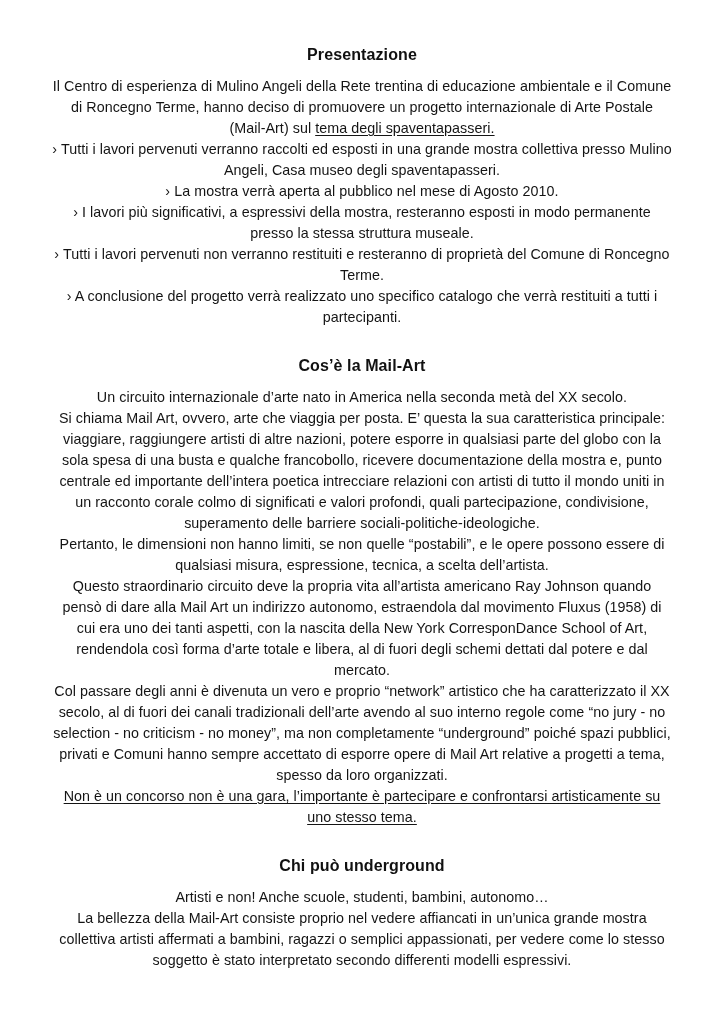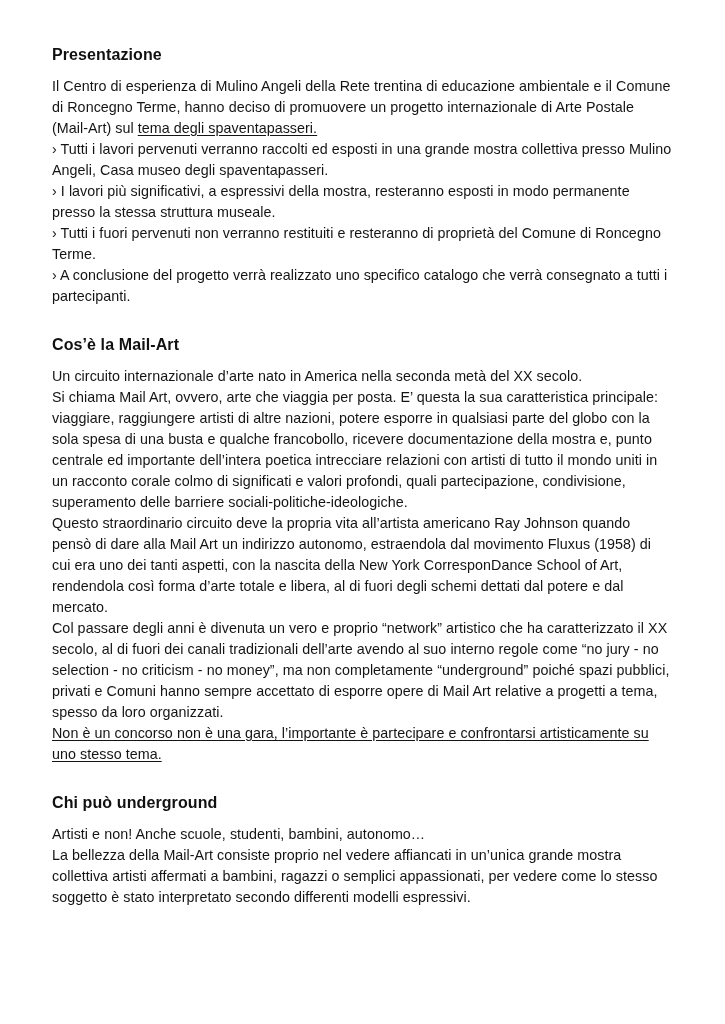--- a/index.html
+++ b/index.html
@@ -14,7 +14,7 @@
     font-family: "Liberation Sans", "DejaVu Sans", sans-serif;
     overflow: hidden;
   }
-  .sec { margin: 0; }
+  .sec { margin: 0; text-align: center; }
   .sec + .sec { margin-top: 29px; }
   h2.heading {
     font-size: 16px;

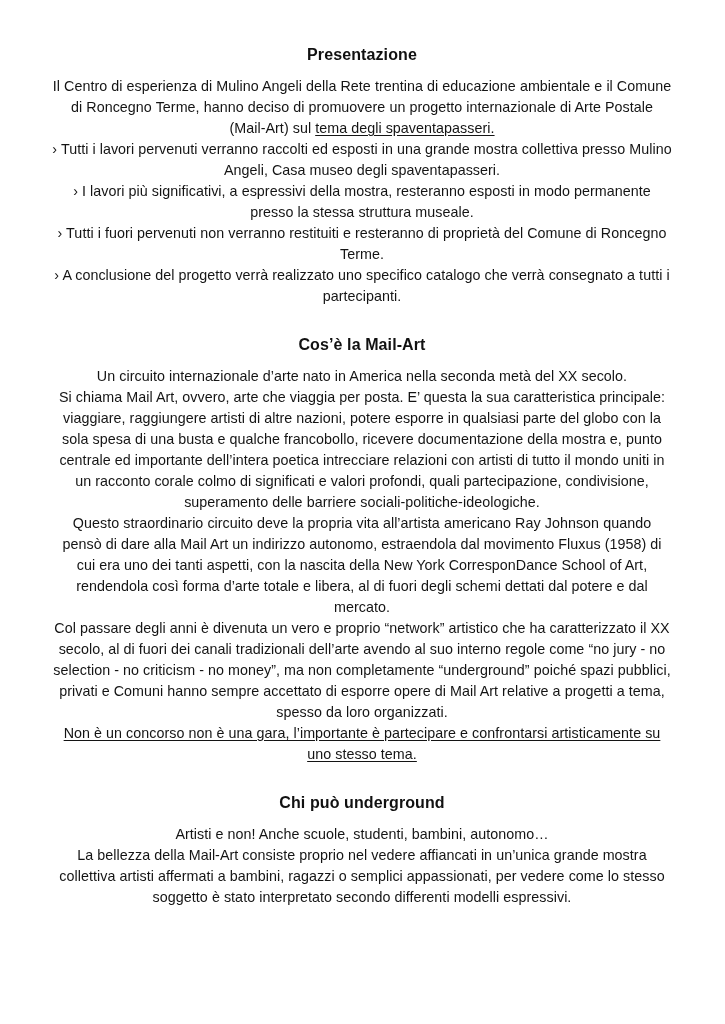--- a/index.html
+++ b/index.html
@@ -40,6 +40,7 @@
     <h2 class="heading">Presentazione</h2>
     <p class="body"><span>Il Centro di esperienza di Mulino Angeli della Rete trentina di educazione ambientale e il Comune di Roncegno Terme, hanno deciso di promuovere un progetto internazionale di Arte Postale (Mail-Art) sul </span><span class="u">tema degli spaventapasseri.</span></p>
     <p class="body">› Tutti i lavori pervenuti verranno raccolti ed esposti in una grande mostra collettiva presso Mulino Angeli, Casa museo degli spaventapasseri.</p>
+    <p class="body">› La mostra verrà aperta al pubblico nel mese di Agosto 2010.</p>
     <p class="body">› I lavori più significativi, a espressivi della mostra, resteranno esposti in modo permanente presso la stessa struttura museale.</p>
     <p class="body">› Tutti i fuori pervenuti non verranno restituiti e resteranno di proprietà del Comune di Roncegno Terme.</p>
     <p class="body">› A conclusione del progetto verrà realizzato uno specifico catalogo che verrà consegnato a tutti i partecipanti.</p>

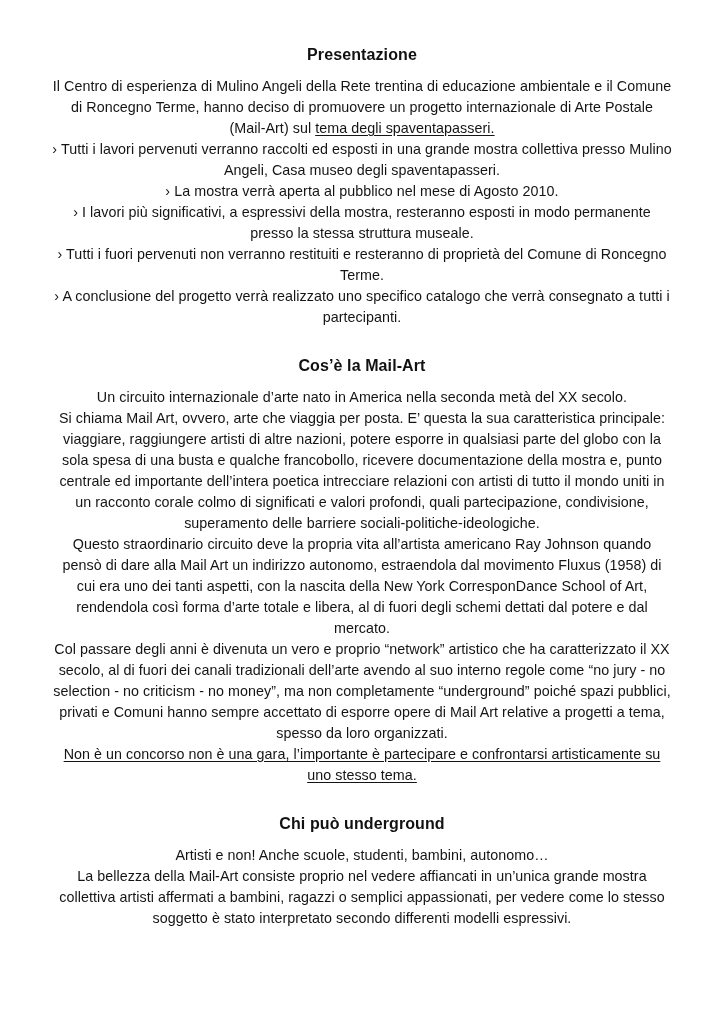--- a/index.html
+++ b/index.html
@@ -42,7 +42,7 @@
     <p class="body">› Tutti i lavori pervenuti verranno raccolti ed esposti in una grande mostra collettiva presso Mulino Angeli, Casa museo degli spaventapasseri.</p>
     <p class="body">› La mostra verrà aperta al pubblico nel mese di Agosto 2010.</p>
     <p class="body">› I lavori più significativi, a espressivi della mostra, resteranno esposti in modo permanente presso la stessa struttura museale.</p>
-    <p class="body">› Tutti i fuori pervenuti non verranno restituiti e resteranno di proprietà del Comune di Roncegno Terme.</p>
+    <p class="body">› Tutti i lavori pervenuti non verranno restituiti e resteranno di proprietà del Comune di Roncegno Terme.</p>
     <p class="body">› A conclusione del progetto verrà realizzato uno specifico catalogo che verrà consegnato a tutti i partecipanti.</p>
   </section>
 

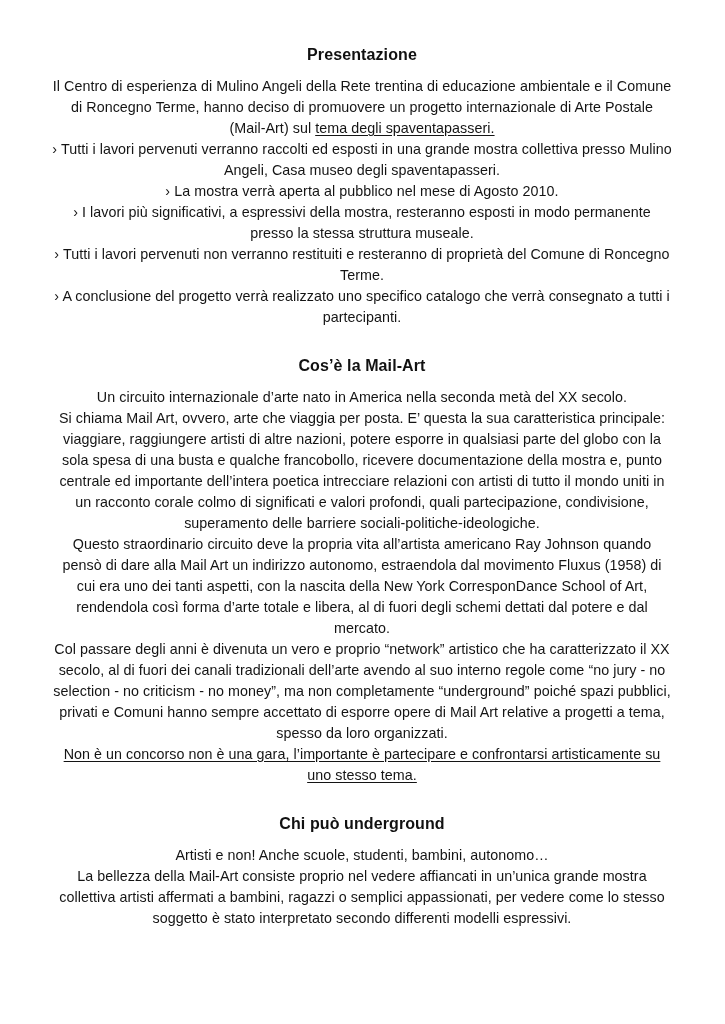--- a/index.html
+++ b/index.html
@@ -43,7 +43,7 @@
     <p class="body">› La mostra verrà aperta al pubblico nel mese di Agosto 2010.</p>
     <p class="body">› I lavori più significativi, a espressivi della mostra, resteranno esposti in modo permanente presso la stessa struttura museale.</p>
     <p class="body">› Tutti i lavori pervenuti non verranno restituiti e resteranno di proprietà del Comune di Roncegno Terme.</p>
-    <p class="body">› A conclusione del progetto verrà realizzato uno specifico catalogo che verrà consegnato a tutti i partecipanti.</p>
+    <p class="body">› A conclusione del progetto verrà realizzato uno specifico catalogo che verrà restituiti a tutti i partecipanti.</p>
   </section>
 
   <section class="sec">

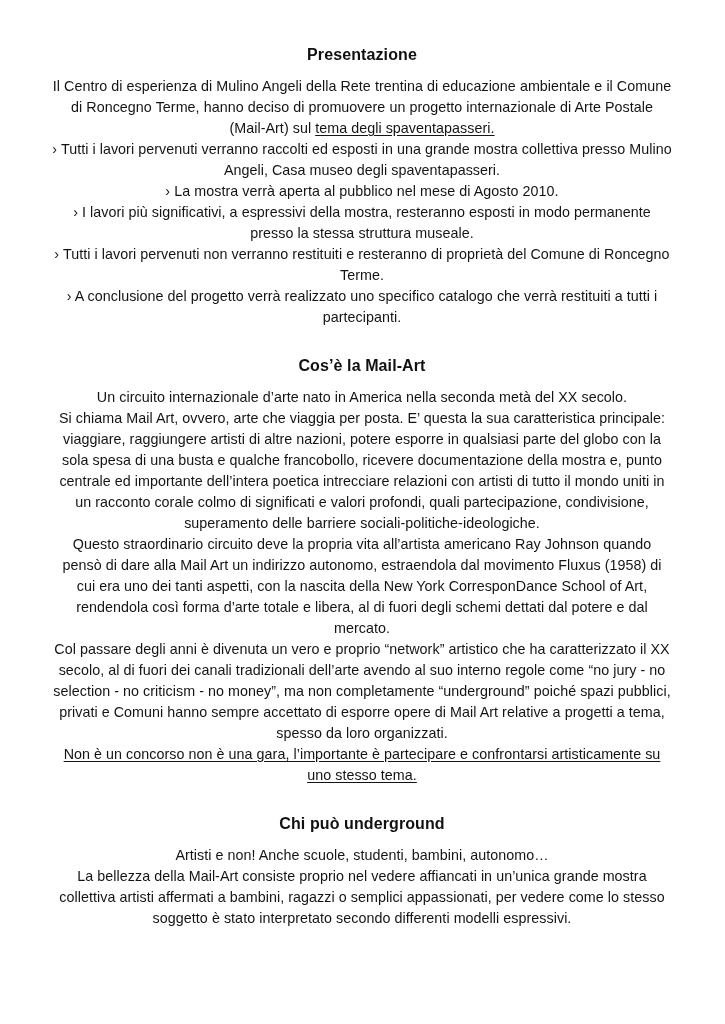--- a/index.html
+++ b/index.html
@@ -50,6 +50,7 @@
     <h2 class="heading">Cos’è la Mail-Art</h2>
     <p class="body">Un circuito internazionale d’arte nato in America nella seconda metà del XX secolo.</p>
     <p class="body">Si chiama Mail Art, ovvero, arte che viaggia per posta. E’ questa la sua caratteristica principale: viaggiare, raggiungere artisti di altre nazioni, potere esporre in qualsiasi parte del globo con la sola spesa di una busta e qualche francobollo, ricevere documentazione della mostra e, punto centrale ed importante dell’intera poetica  intrecciare relazioni con artisti di tutto il mondo uniti in un racconto corale colmo di significati e valori profondi, quali partecipazione, condivisione, superamento delle barriere sociali-politiche-ideologiche.</p>
+    <p class="body">Pertanto, le dimensioni non hanno limiti, se non quelle “postabili”, e le opere possono essere di qualsiasi misura, espressione, tecnica, a scelta dell’artista.</p>
     <p class="body">Questo straordinario circuito deve la propria vita all’artista americano Ray Johnson quando pensò di dare alla Mail Art un indirizzo autonomo, estraendola dal movimento Fluxus (1958) di cui era uno dei tanti aspetti, con la nascita della New York CorresponDance School of Art, rendendola così forma d’arte totale e libera, al di fuori degli schemi dettati dal potere e dal mercato.</p>
     <p class="body">Col passare degli anni è divenuta un vero e proprio “network” artistico che ha caratterizzato il XX secolo, al di fuori dei canali tradizionali dell’arte avendo al suo interno regole come “no jury - no selection - no criticism - no money”, ma non completamente  “underground”  poiché spazi pubblici, privati e Comuni hanno sempre accettato di esporre opere di Mail Art relative a progetti a tema, spesso da loro organizzati.</p>
     <p class="body u">Non è un concorso non è una gara, l’importante è partecipare e confrontarsi artisticamente su uno stesso tema.</p>

